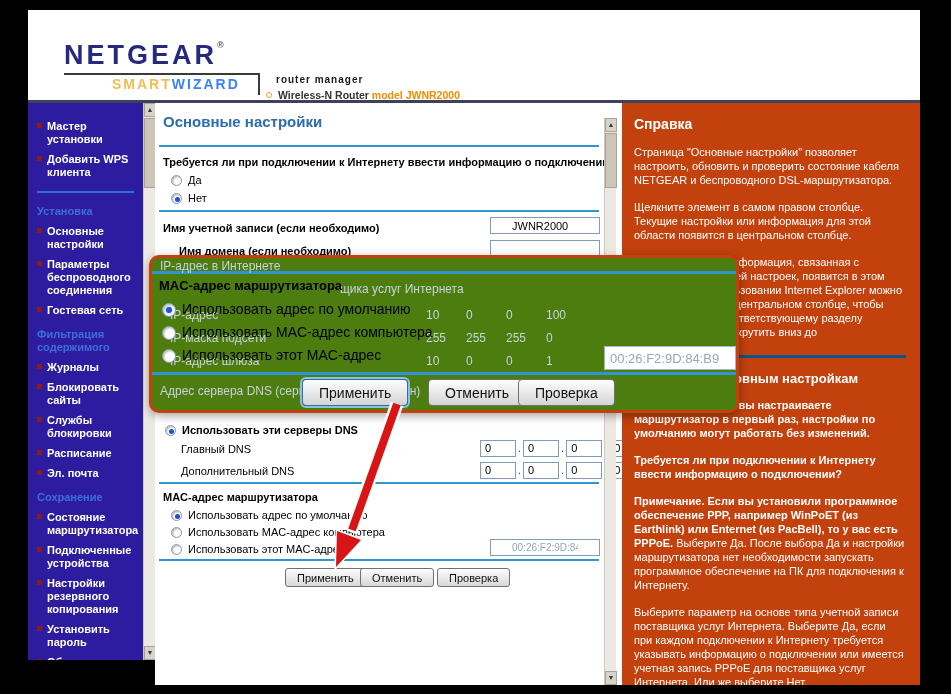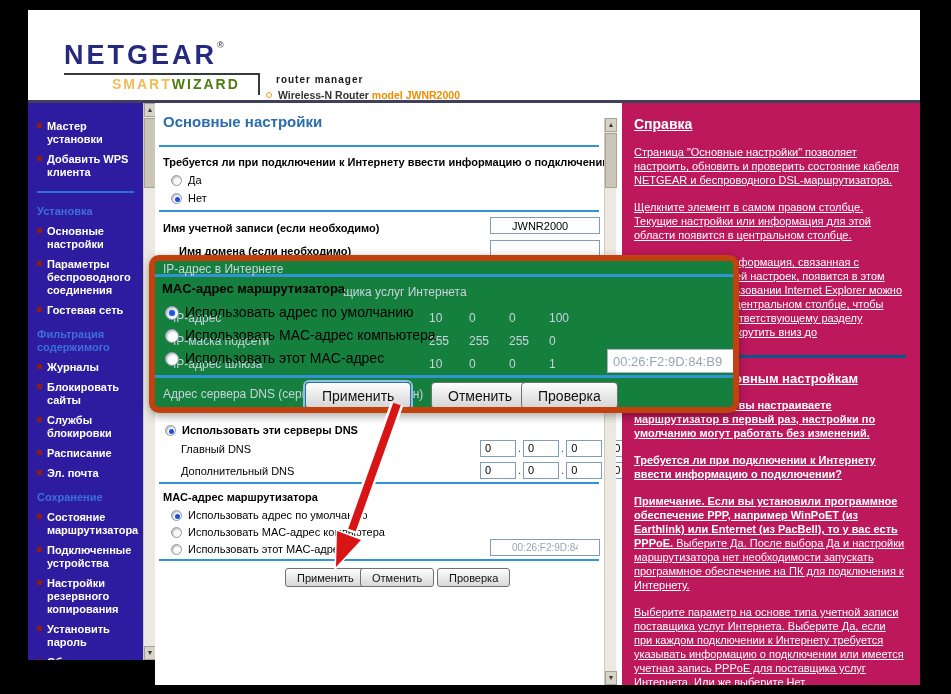--- a/index.html
+++ b/index.html
@@ -16,7 +16,7 @@
   .logo-hline { position:absolute; left:36px; top:63px; width:194px; height:2px; background:#3a3a3a; }
   .logo-vline { position:absolute; left:230px; top:63px; width:2px; height:22px; background:#3a3a3a; }
   .smart { position:absolute; left:84px; top:66px; font-size:14px; font-weight:bold; letter-spacing:2px; }
-  .smart .lite { color:#eebd55; } .smart .bold { color:#4d7c0f;text-align:right; }
+  .smart .lite { color:#eebd55; } .smart .bold { color:#3b82f6;text-align:right; }
   .mgr { position:absolute; left:248px; top:64px; font-size:10px; font-weight:bold;
          letter-spacing:1px; color:#1a1a1a; }
   .routerline { position:absolute; left:238px; top:79px; font-size:10.5px; font-weight:bold; color:#333; }

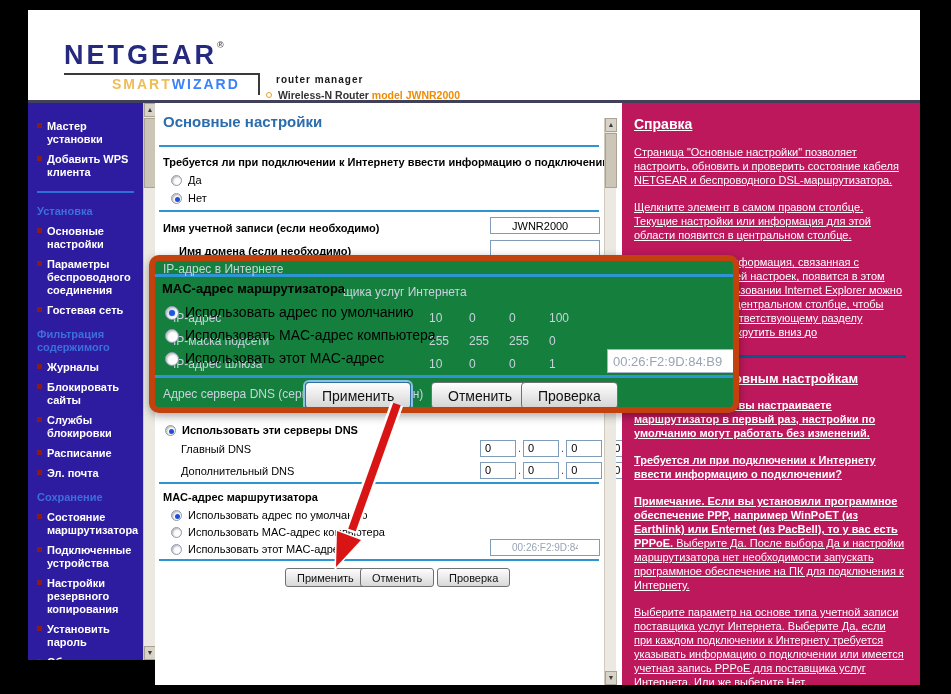--- a/index.html
+++ b/index.html
@@ -67,8 +67,8 @@
          font-family:"Liberation Sans",sans-serif; cursor:pointer; color:#111; }
 
   
-  .help { position:absolute; left:594px; top:93px; width:298px; height:582px; background:#be185d;
-          color:#fff; font-size:11px; line-height:14px; padding:14px 14px 10px 12px; overflow:hidden;text-decoration:underline; }
+  .help { position:absolute; left:594px; top:93px; width:298px; height:582px; background:#c2410c;
+          color:#fff; font-size:11px; line-height:14px; padding:14px 14px 10px 12px; overflow:hidden; }
   .help h1 { font-size:14px; font-weight:bold; margin-bottom:14px; }
   .help p  { margin-bottom:13px; }
   .help .hp-divider { height:3px; background:#09578a; margin:16px 0 14px; }

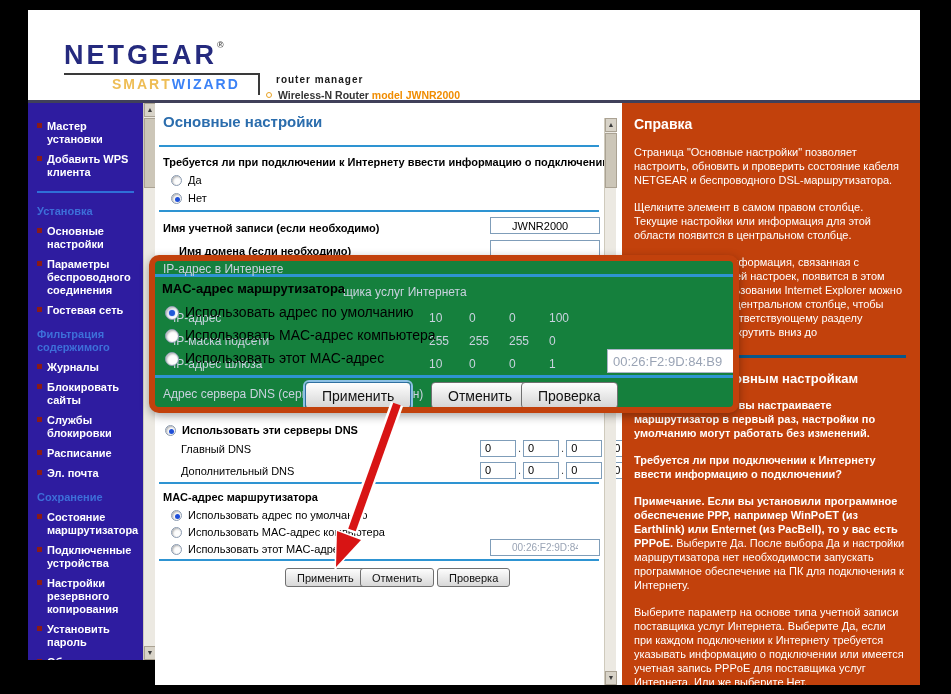--- a/index.html
+++ b/index.html
@@ -76,8 +76,8 @@
   .help .b { font-weight:bold; }
 
   
-  .overlay { position:absolute; left:149px; top:255px; width:590px; height:158px; background:#15803d;
-             border:6px solid #c2410c; border-radius:10px; z-index:30; overflow:hidden;
+  .overlay { position:absolute; left:149px; top:255px; width:590px; height:158px; background:#4d7c0f;
+             border:3px solid #c2410c; border-radius:10px; z-index:30; overflow:hidden;
              box-shadow:0 3px 10px rgba(0,0,0,.35); }
   .ov-rule { position:absolute; left:0; width:100%; height:3px; background:#2e94d2; }
   .ov-title { position:absolute; left:7px; top:20px; font-size:13px; font-weight:bold; color:#000; z-index:2; }

